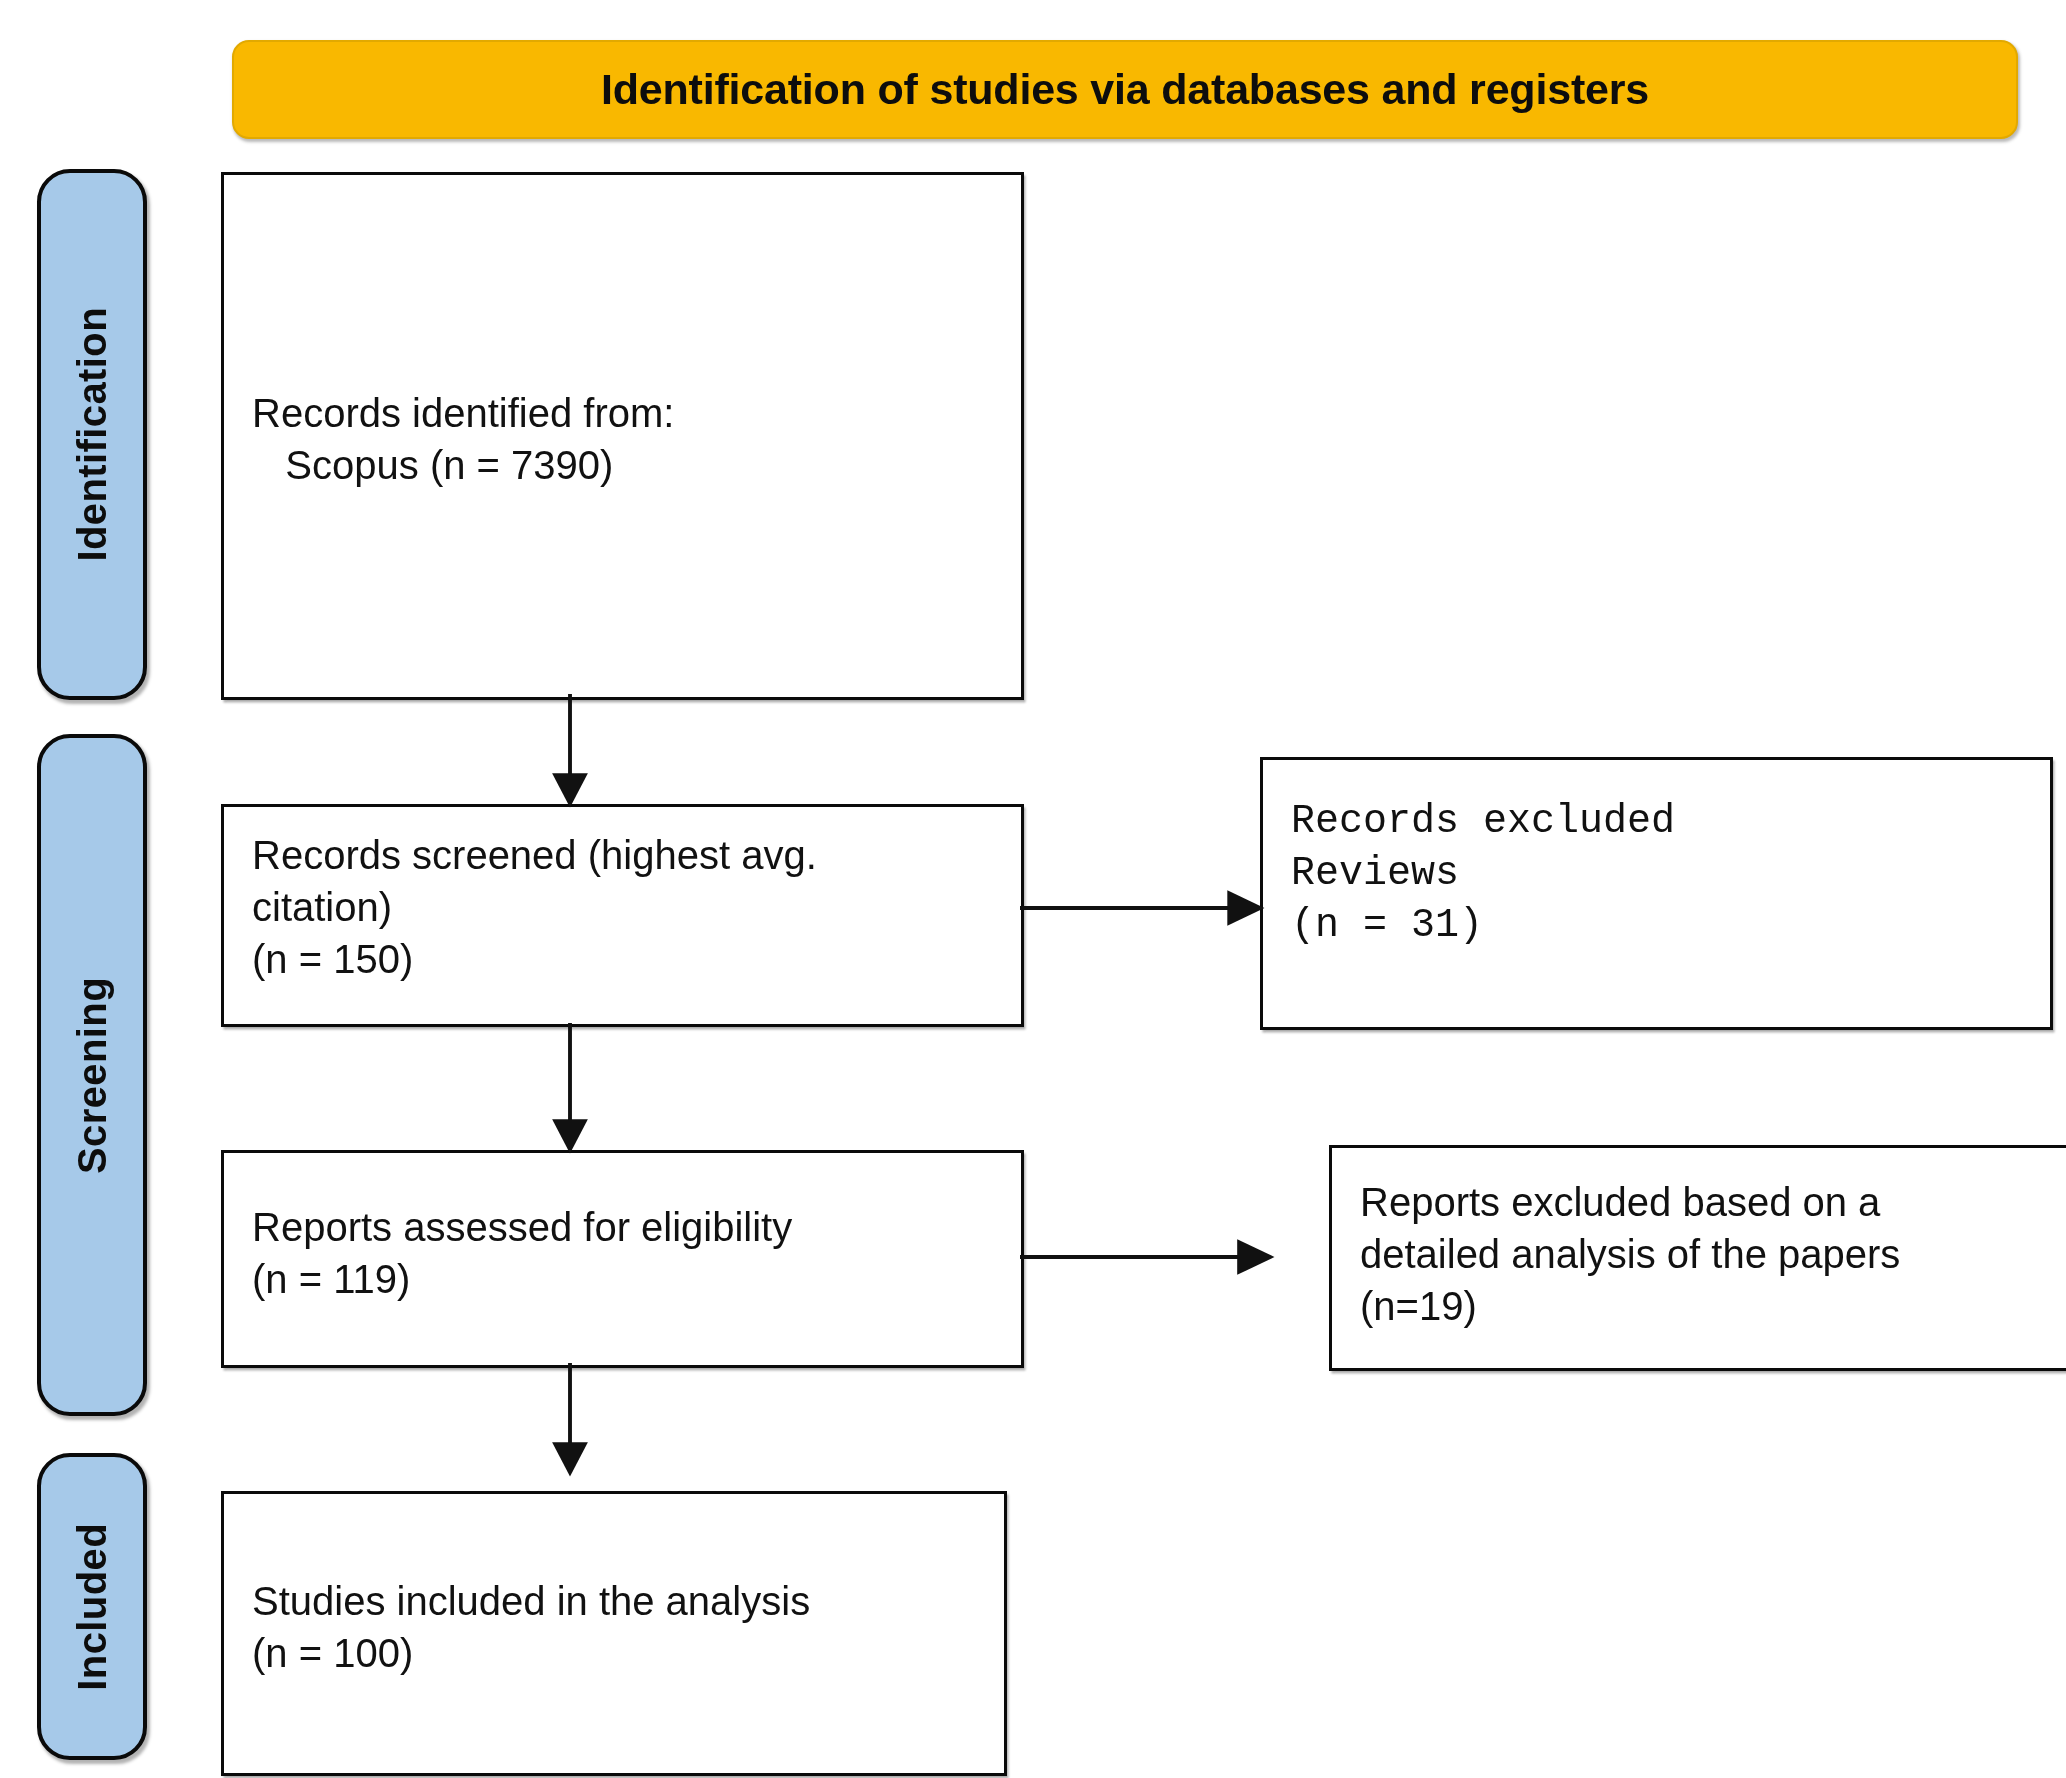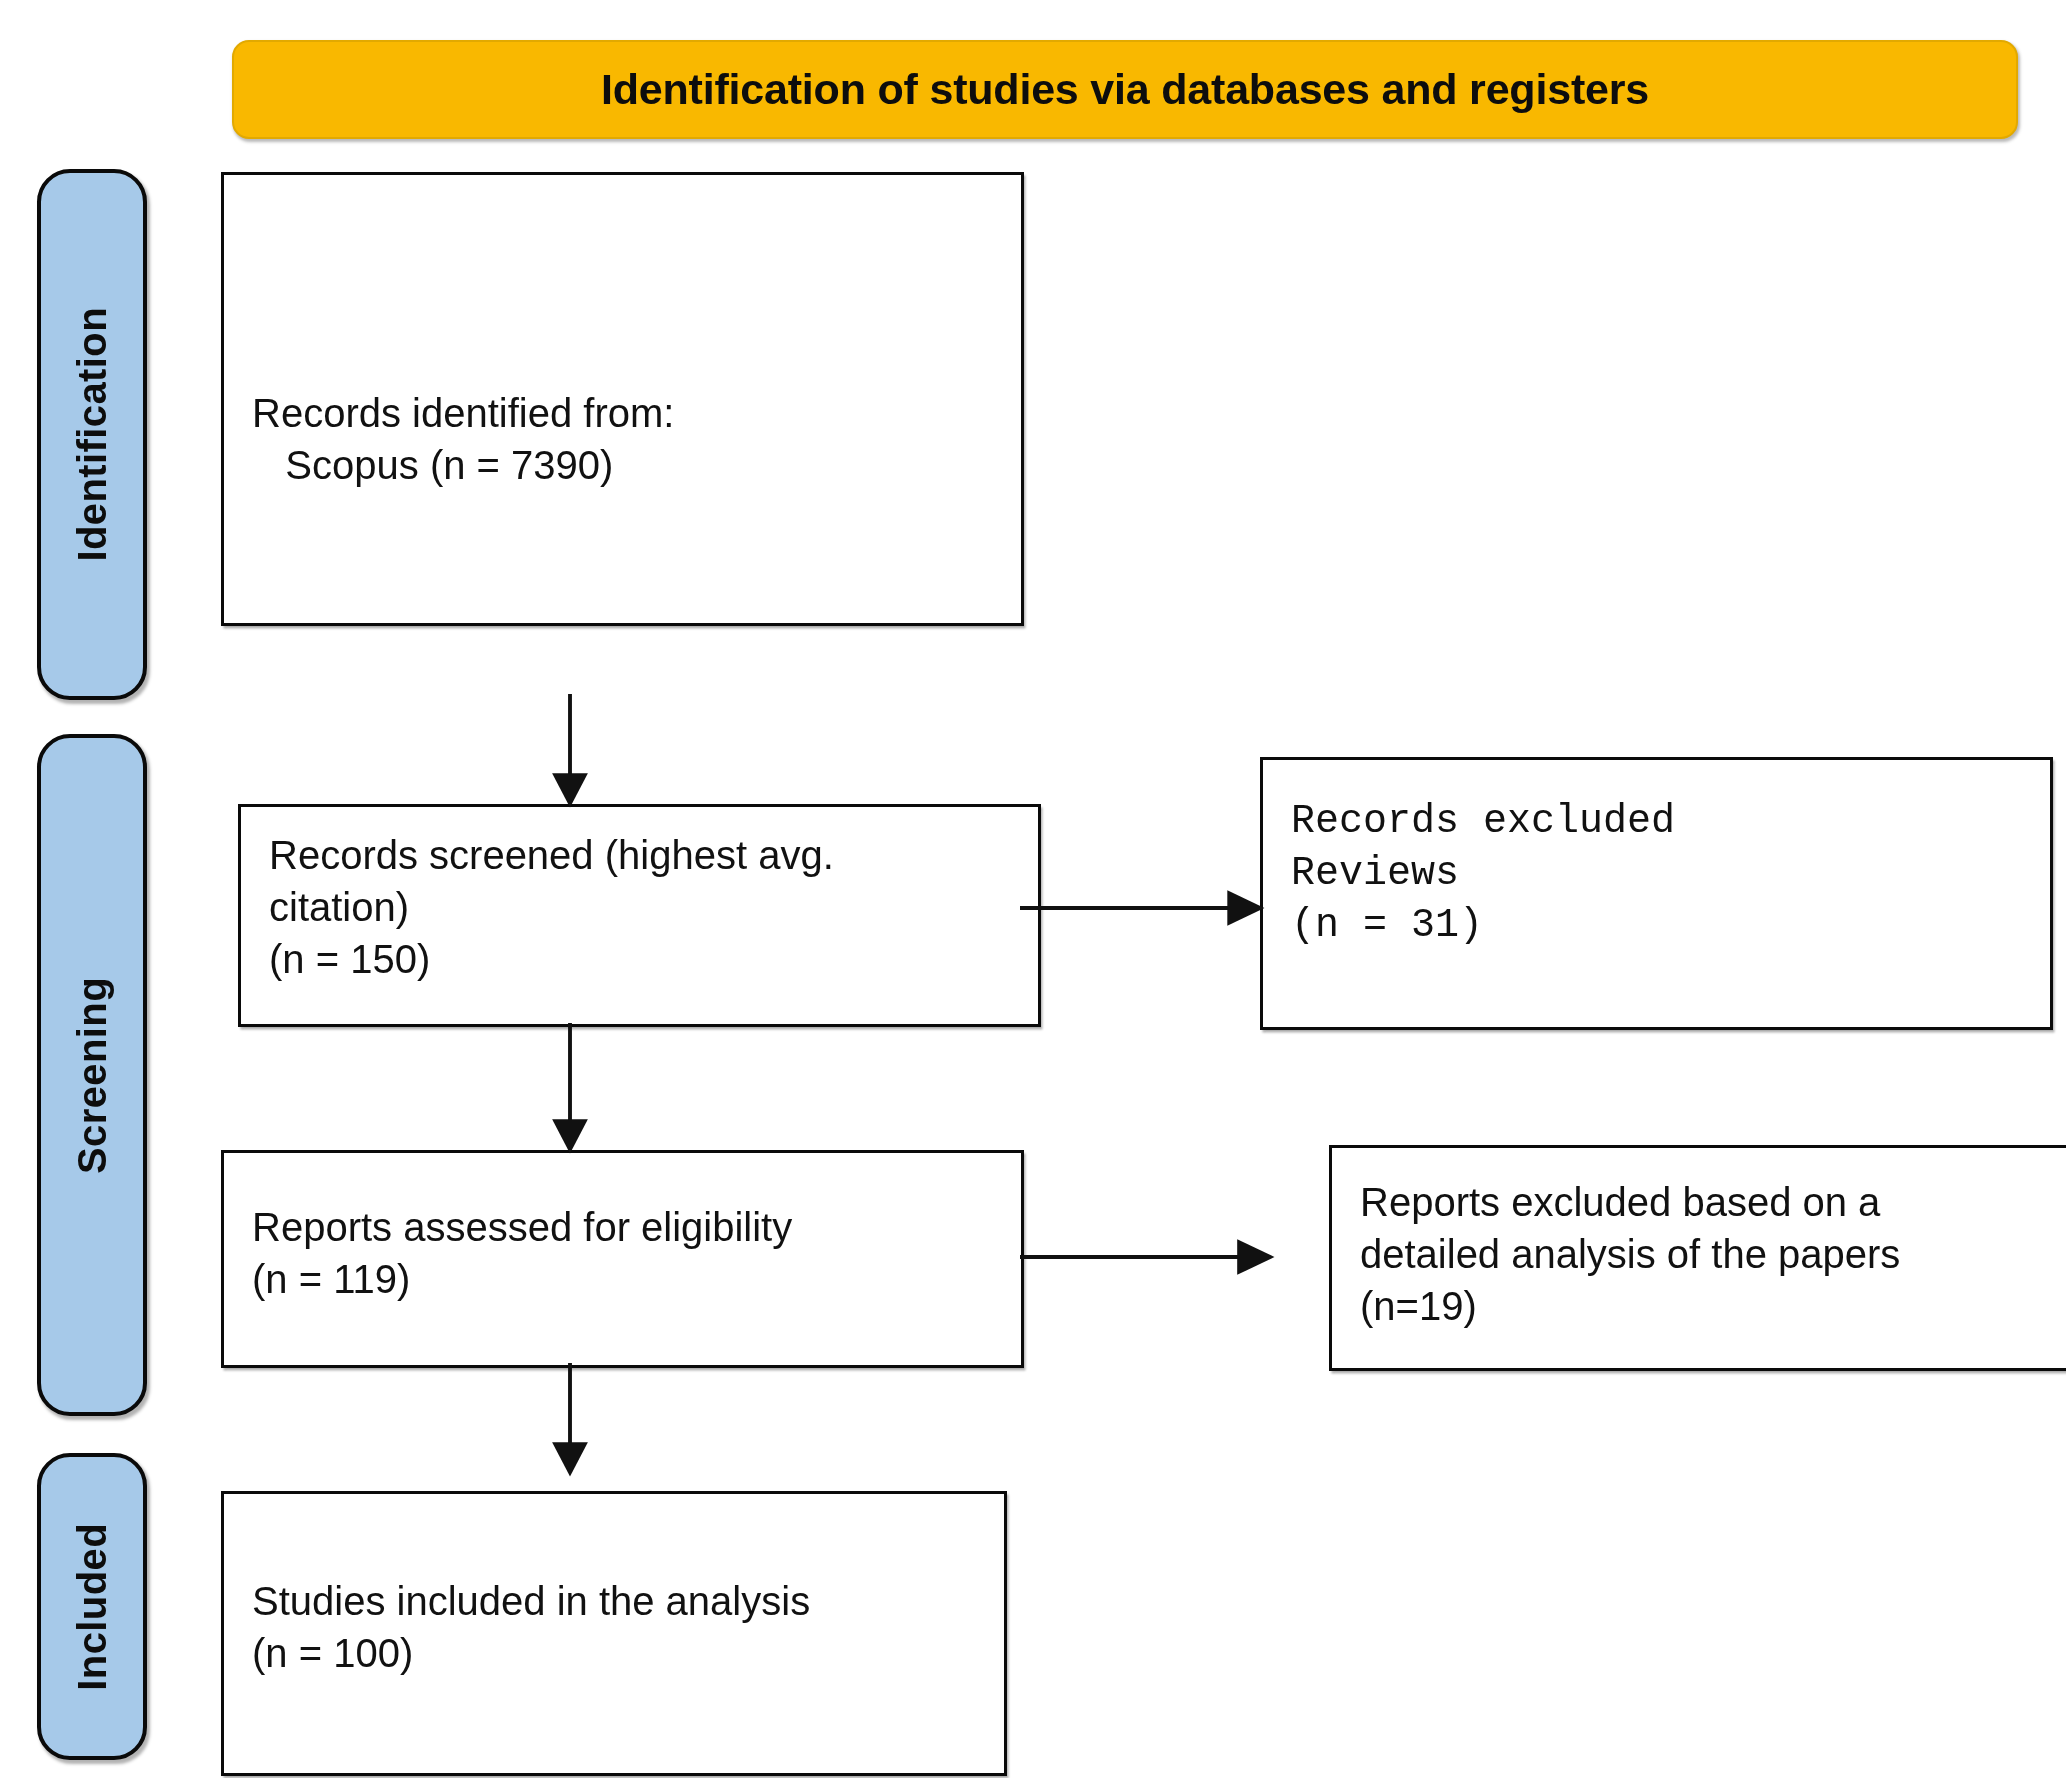--- a/index.html
+++ b/index.html
@@ -92,7 +92,7 @@
   }
 
   
-  #box-identified      { left: 221px;  top: 172px;  width: 803px; height: 454px; }
+  #box-identified      { left: 221px;  top: 172px;  width: 803px; height: 528px; }
   #box-identified .fbox-text  { top: 212px; }
 
   #box-screened        { left: 238px;  top: 804px; width: 803px; height: 223px; }

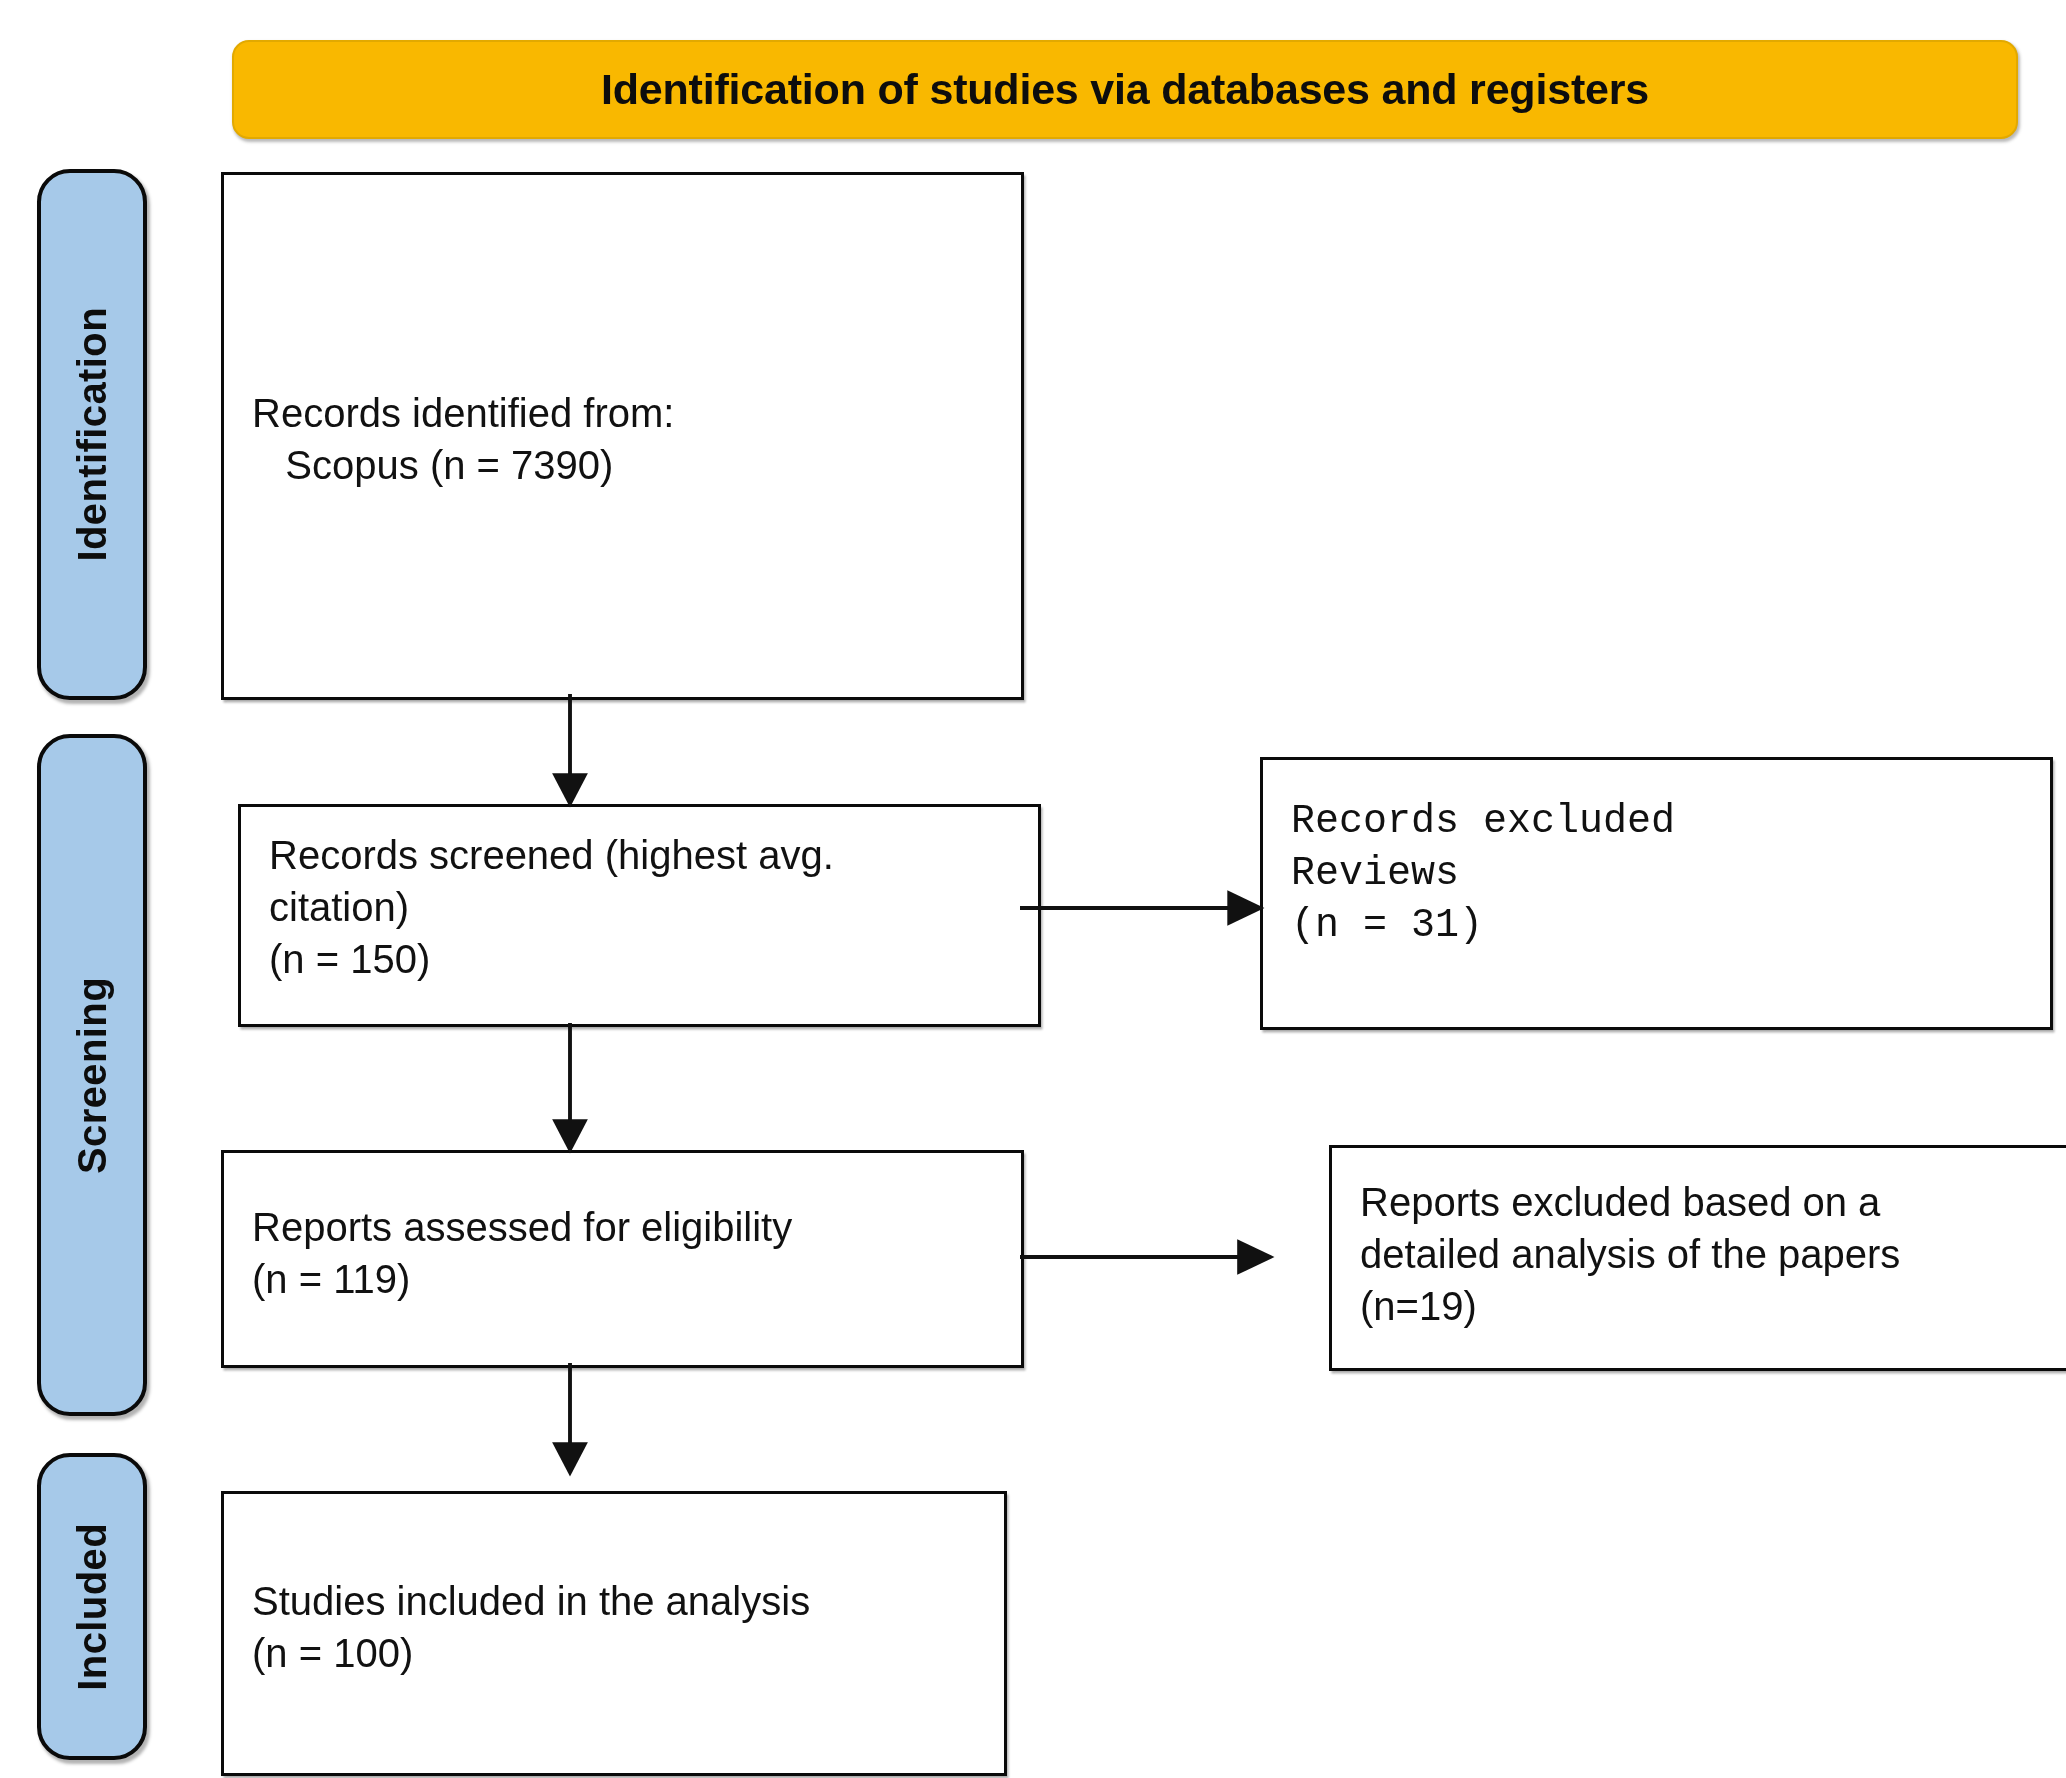--- a/index.html
+++ b/index.html
@@ -95,7 +95,7 @@
   #box-identified      { left: 221px;  top: 172px;  width: 803px; height: 528px; }
   #box-identified .fbox-text  { top: 212px; }
 
-  #box-screened        { left: 238px;  top: 804px; width: 803px; height: 223px; }
+  #box-screened        { left: 221px;  top: 804px; width: 803px; height: 223px; }
   #box-screened .fbox-text    { top: 22px; }
 
   #box-eligibility     { left: 221px;  top: 1150px; width: 803px; height: 218px; }

